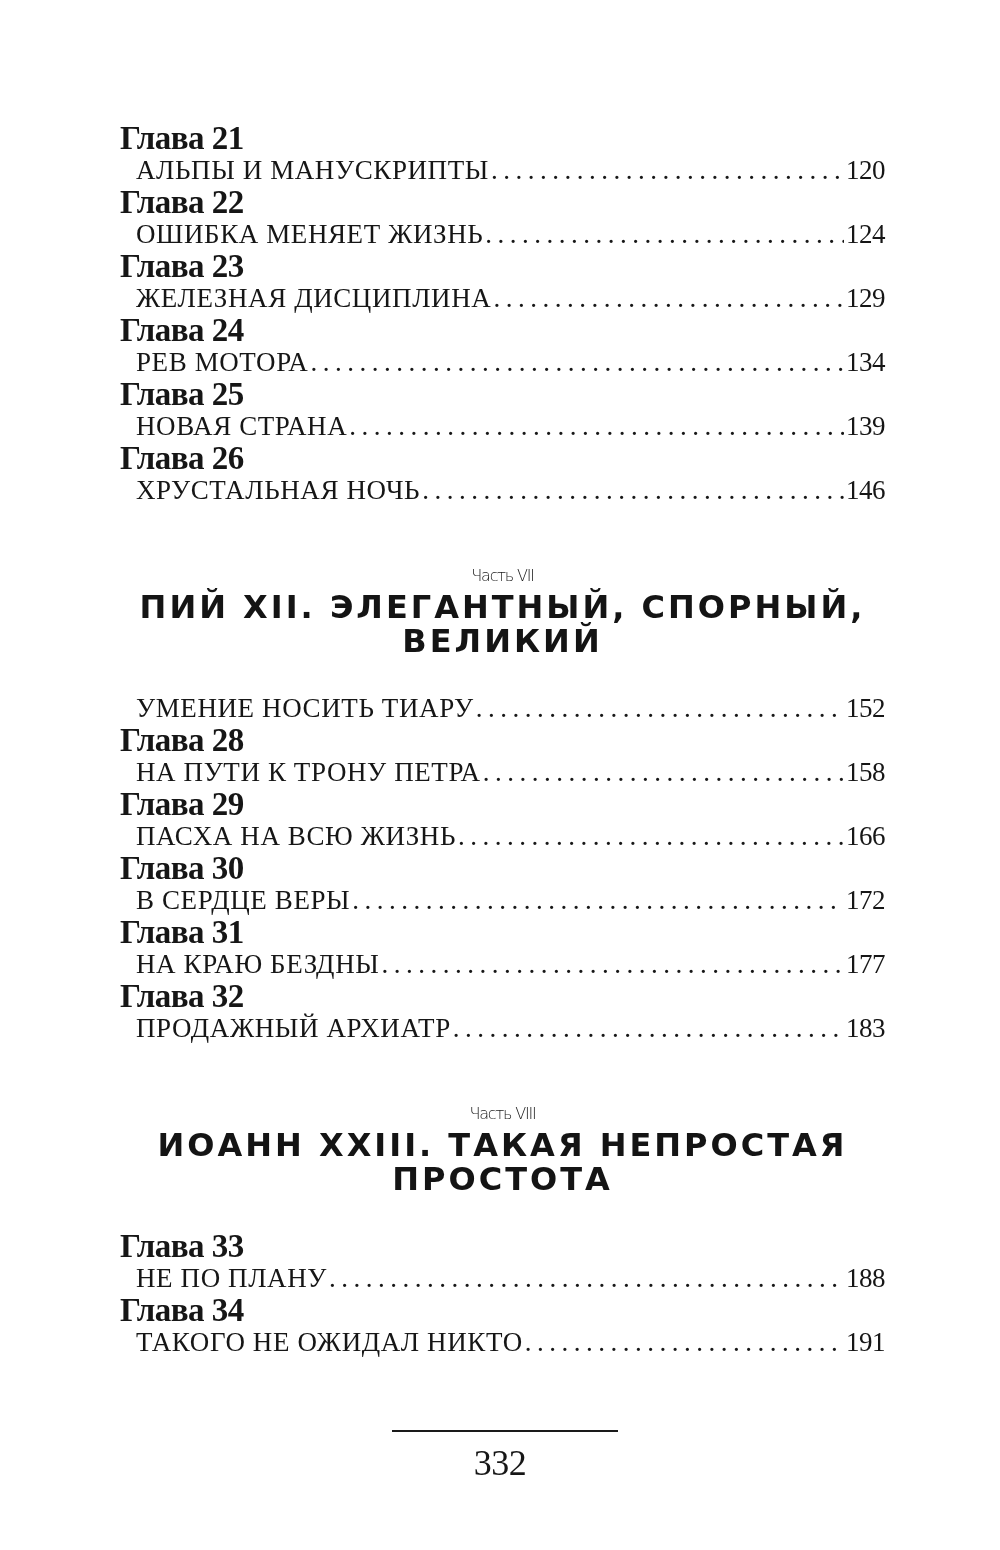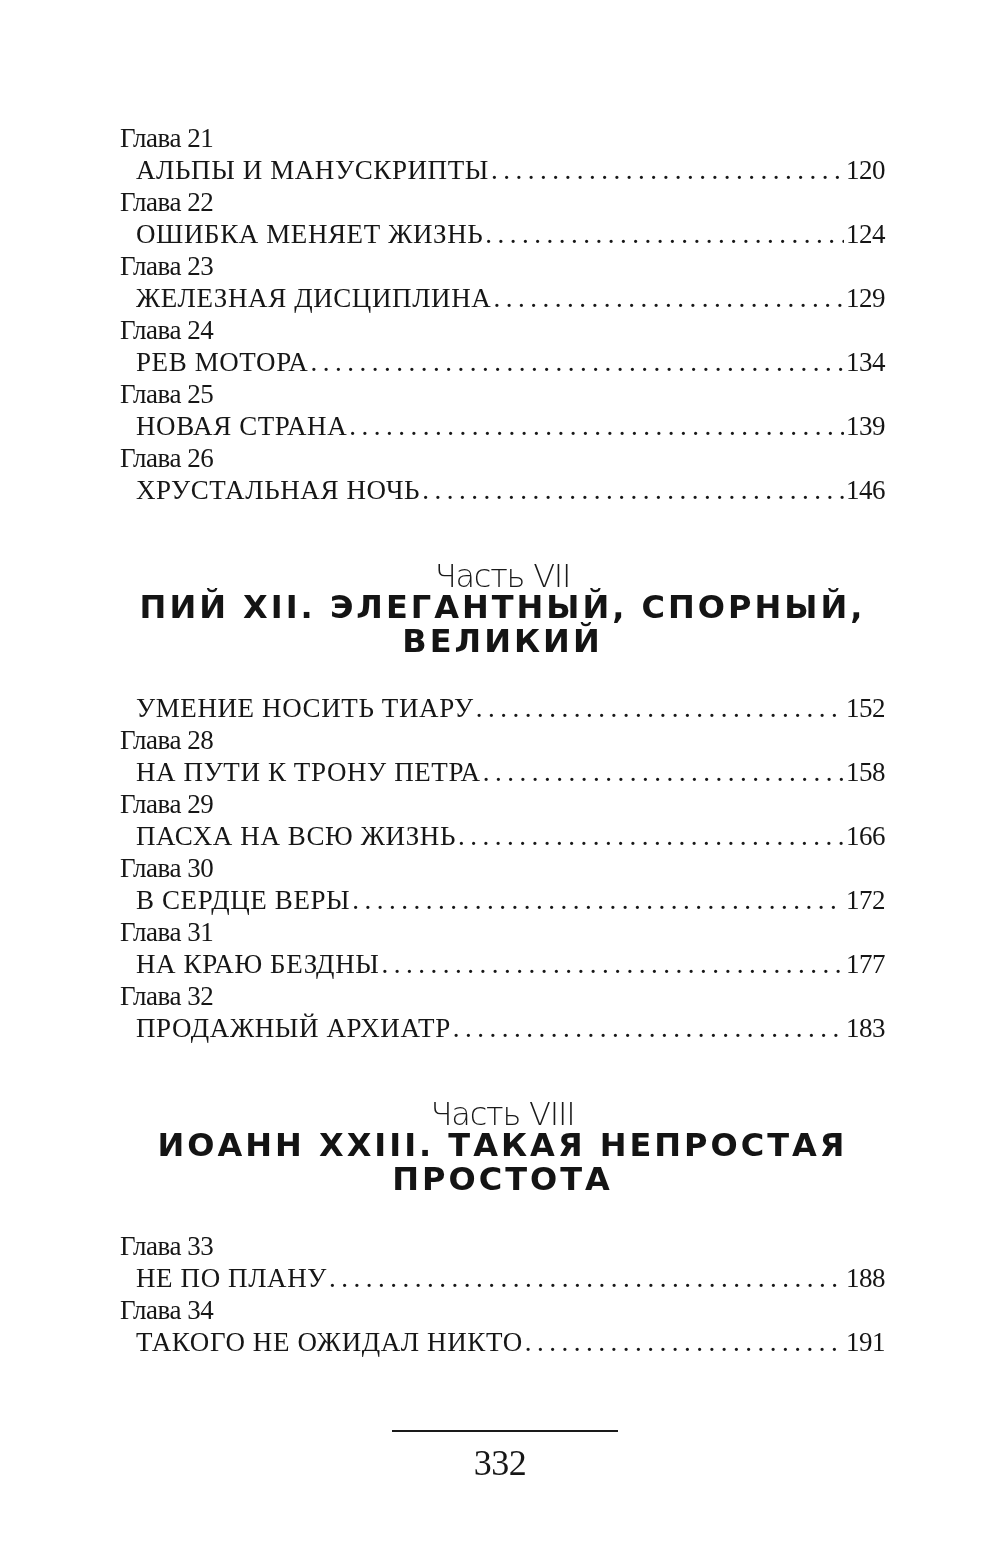--- a/index.html
+++ b/index.html
@@ -8,7 +8,7 @@
   .serif { font-family: "Liberation Serif", "DejaVu Serif", serif; }
   .sans { font-family: "DejaVu Sans", "Liberation Sans", sans-serif; }
   .group { margin: 0; }
-  .chapter-label { font-size: 27px; line-height: 32px; height: 32px; letter-spacing: -0.5px; white-space: nowrap; }
+  .chapter-label { font-size: 33px; line-height: 32px; height: 32px; letter-spacing: -0.5px; white-space: nowrap; font-weight: bold; }
   .entry-row { display: flex; align-items: baseline; font-size: 27px; line-height: 32px; height: 32px; white-space: nowrap; margin-left: 16px; }
   .entry-title { letter-spacing: 0.6px; flex: 0 0 auto; }
   .leader { flex: 1 1 auto; overflow: hidden; white-space: nowrap; letter-spacing: 5.5px; margin: 0 2px; }

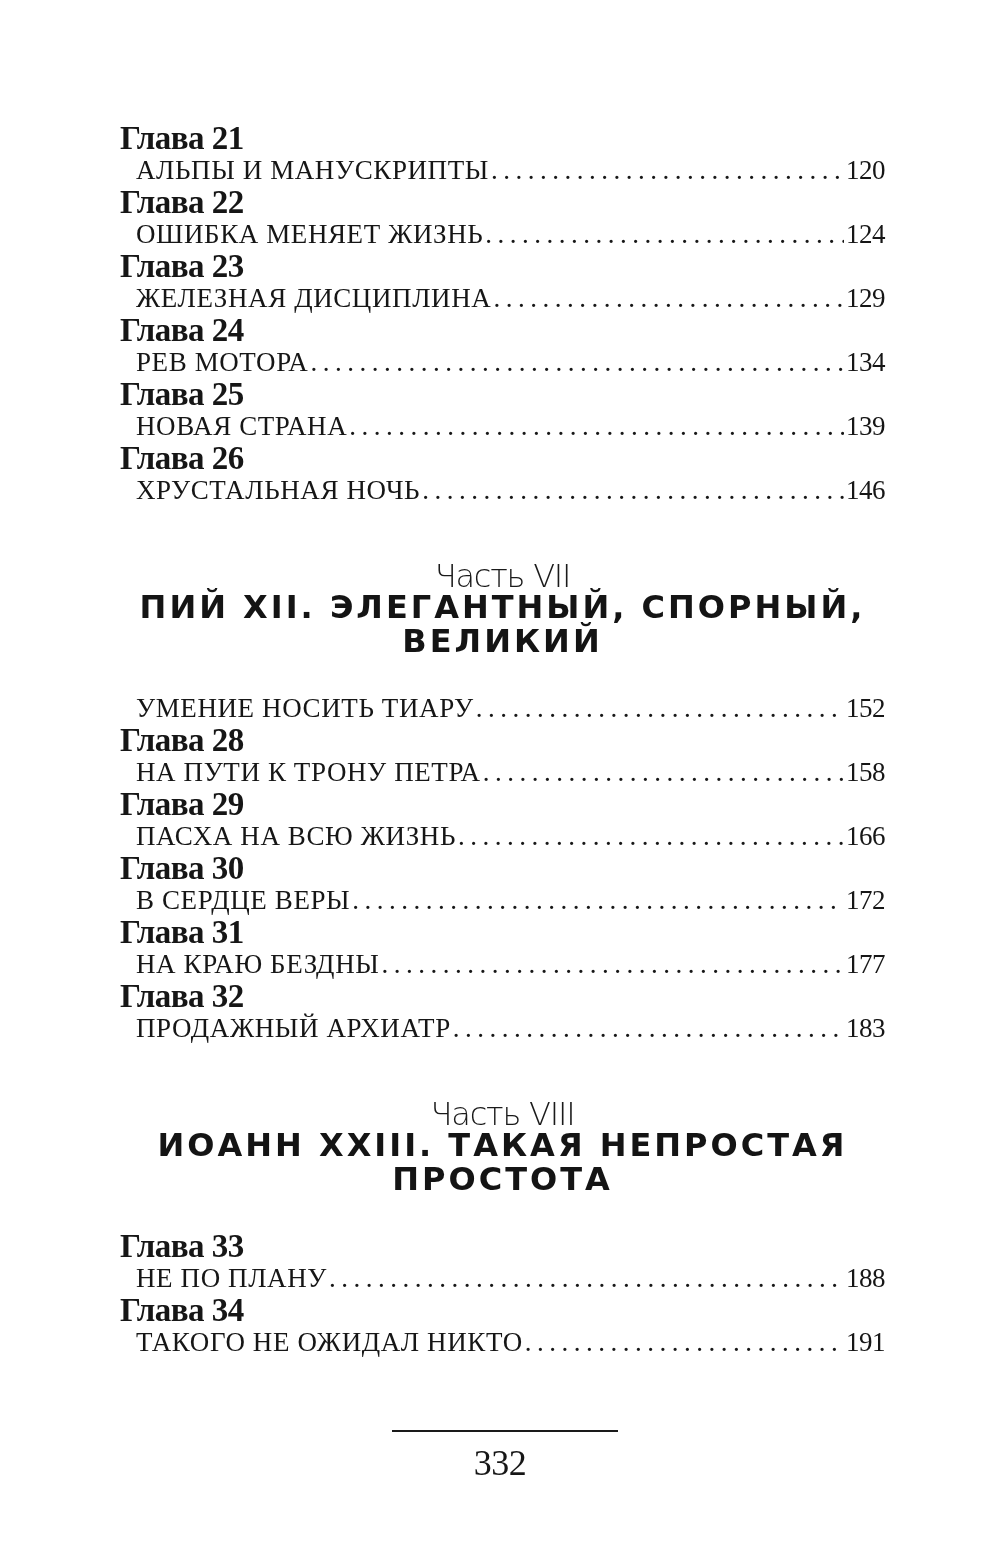--- a/index.html
+++ b/index.html
@@ -14,7 +14,7 @@
   .leader { flex: 1 1 auto; overflow: hidden; white-space: nowrap; letter-spacing: 5.5px; margin: 0 2px; }
   .page-num { flex: 0 0 auto; letter-spacing: -0.5px; }
   .part { text-align: center; }
-  .part-label { font-size: 32px; line-height: 28px; font-weight: 300; letter-spacing: -1.2px; color: #1a1a1a; }
+  .part-label { font-size: 16px; line-height: 28px; font-weight: 300; letter-spacing: -1.2px; color: #1a1a1a; }
   .part-title { font-size: 32px; line-height: 34px; font-weight: bold; letter-spacing: 3px; color: #141414; }
   .rule { position: absolute; left: 392px; top: 1430px; width: 226px; height: 0; border-top: 2.5px solid #1a1a1a; }
   .folio { position: absolute; left: 0; width: 1000px; top: 1447px; text-align: center; font-size: 36px; line-height: 32px; letter-spacing: -0.5px; }

